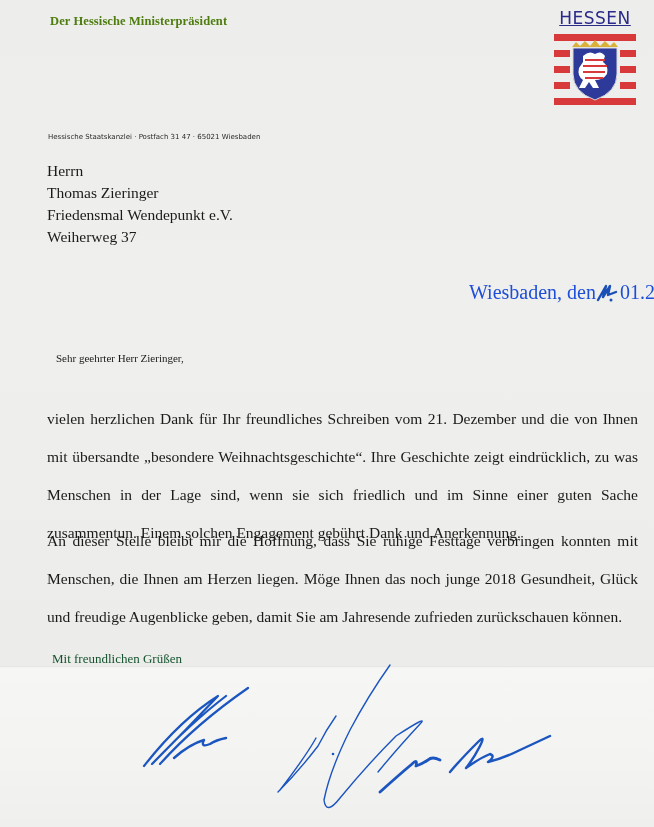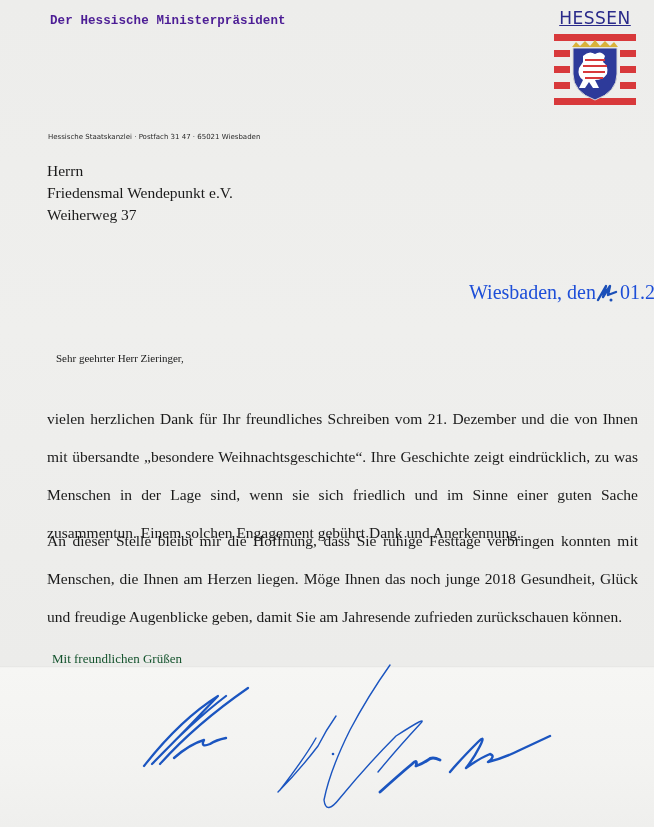--- a/index.html
+++ b/index.html
@@ -24,9 +24,9 @@
     }
     .letterhead-title {
       position: absolute; left: 50px; top: 14px;
-      font-family: Liberation Mono, monospace;
+      font-family: Liberation Serif, serif;
       font-size: 12.5px; font-weight: bold; letter-spacing: 0.1px;
-      color: #4c1d95;
+      color: #4d7c0f;
     }
     .hessen-logo { position: absolute; left: 552px; top: 8px; width: 86px; height: 102px; }
     .hessen-word {

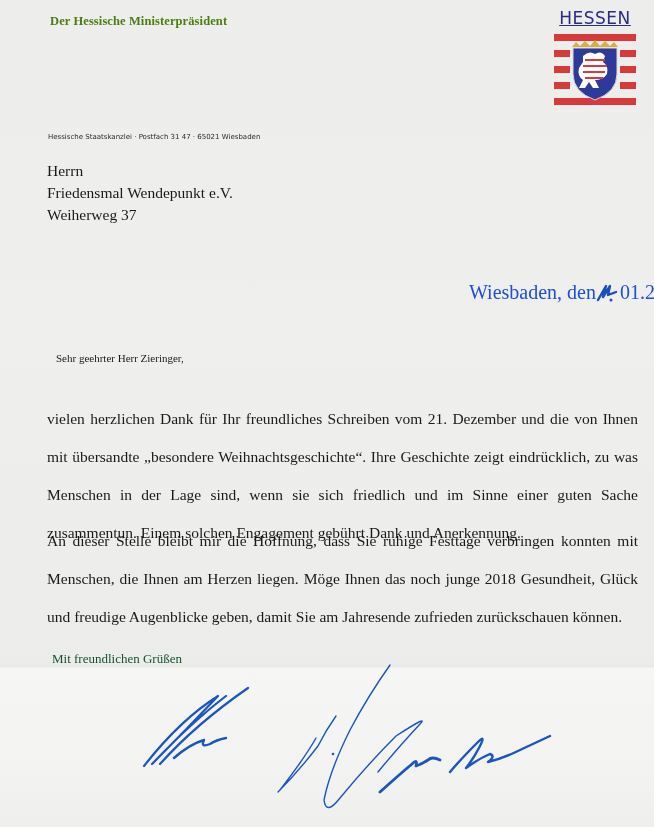--- a/index.html
+++ b/index.html
@@ -85,6 +85,7 @@
 
 <div class="address">
   <div>Herrn</div>
+  <div>Thomas Zieringer</div>
   <div>Friedensmal Wendepunkt e.V.</div>
   <div>Weiherweg 37</div>
 </div>

